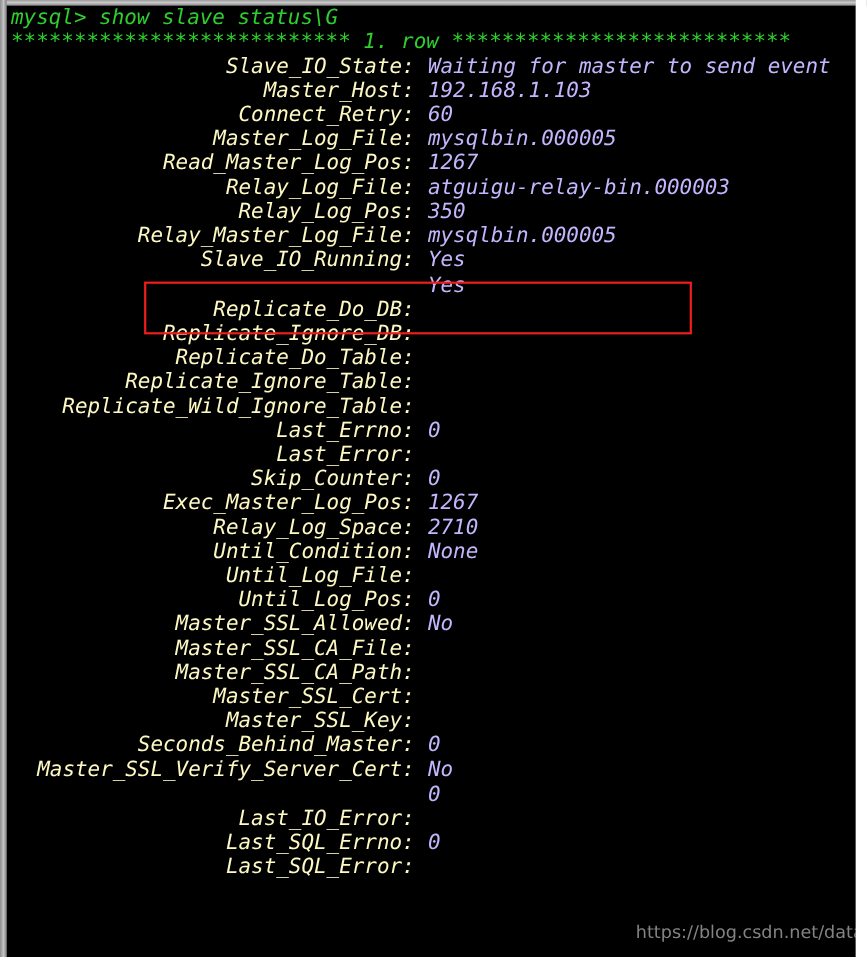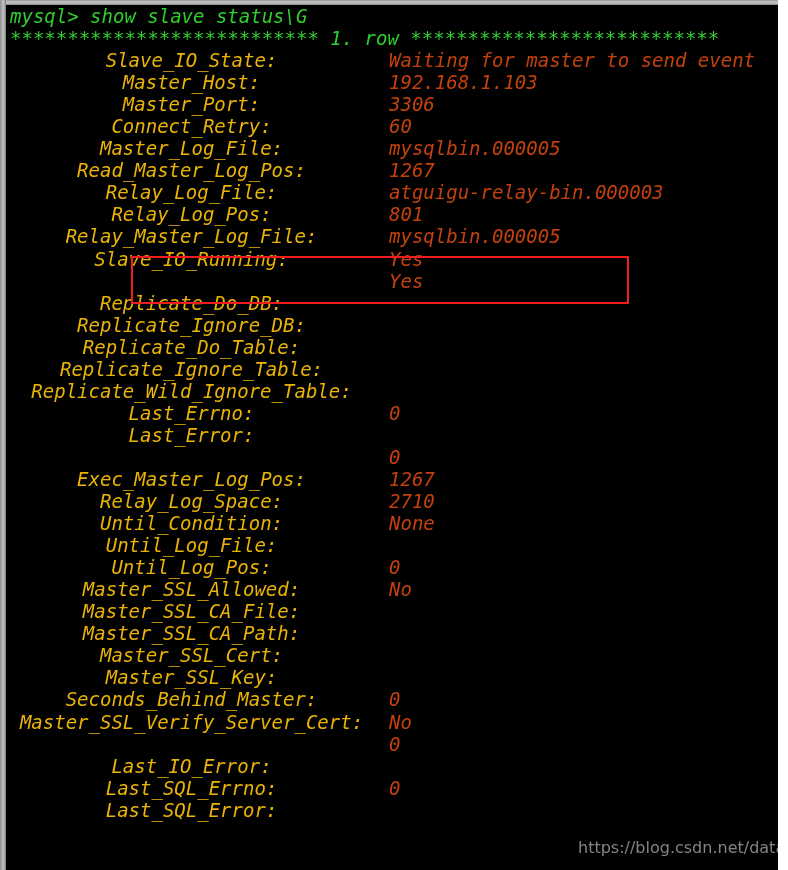--- a/index.html
+++ b/index.html
@@ -74,9 +74,9 @@
     left: 0;
     top: 0;
     width: 371px;
-    text-align: center;
+    text-align: right;
     white-space: pre;
-    color: #eab308;
+    color: #fef9c3;
   }
   .fld-value {
     position: absolute;

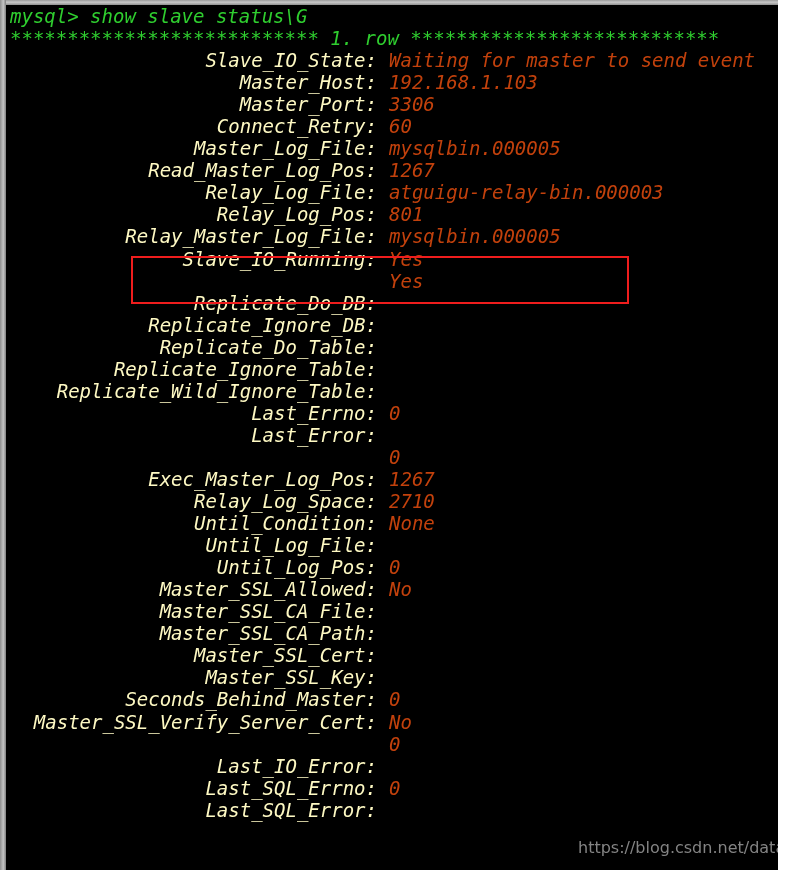--- a/index.html
+++ b/index.html
@@ -83,7 +83,7 @@
     left: 383px;
     top: 0;
     white-space: pre;
-    color: #c2410c;
+    color: #c4b5fd;
   }
   
   .highlight-box {

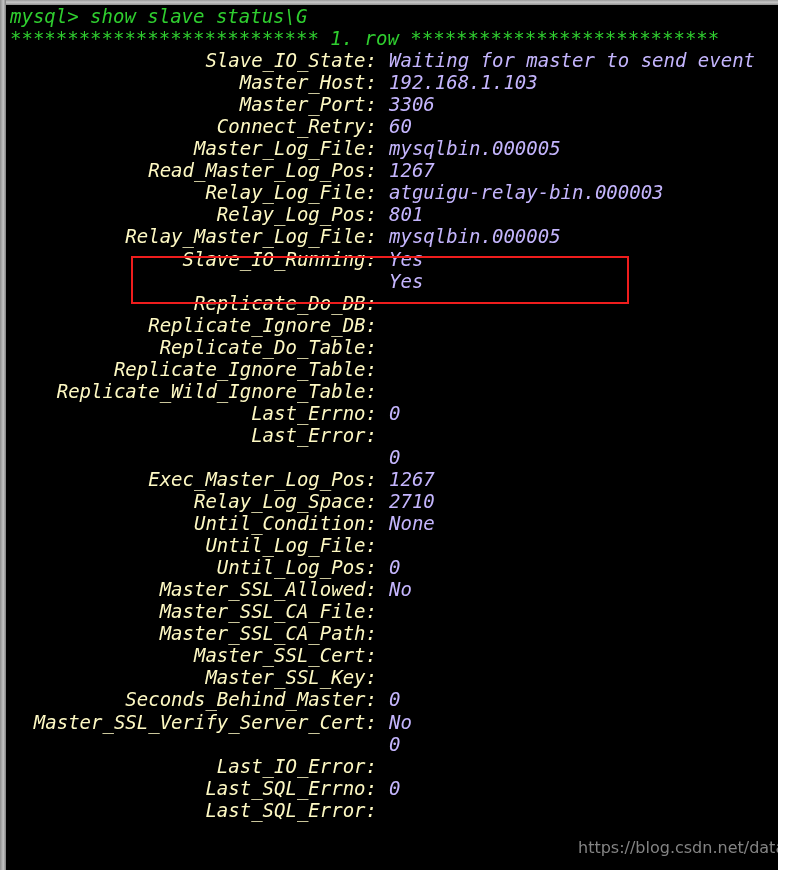--- a/index.html
+++ b/index.html
@@ -119,7 +119,6 @@
       <div id="field-lines">
           <div class="line field"><span class="fld-label">Slave_IO_State:</span><span class="fld-value">Waiting for master to send event</span></div>
           <div class="line field"><span class="fld-label">Master_Host:</span><span class="fld-value">192.168.1.103</span></div>
-          <div class="line field"><span class="fld-label">Master_Port:</span><span class="fld-value">3306</span></div>
           <div class="line field"><span class="fld-label">Connect_Retry:</span><span class="fld-value">60</span></div>
           <div class="line field"><span class="fld-label">Master_Log_File:</span><span class="fld-value">mysqlbin.000005</span></div>
           <div class="line field"><span class="fld-label">Read_Master_Log_Pos:</span><span class="fld-value">1267</span></div>

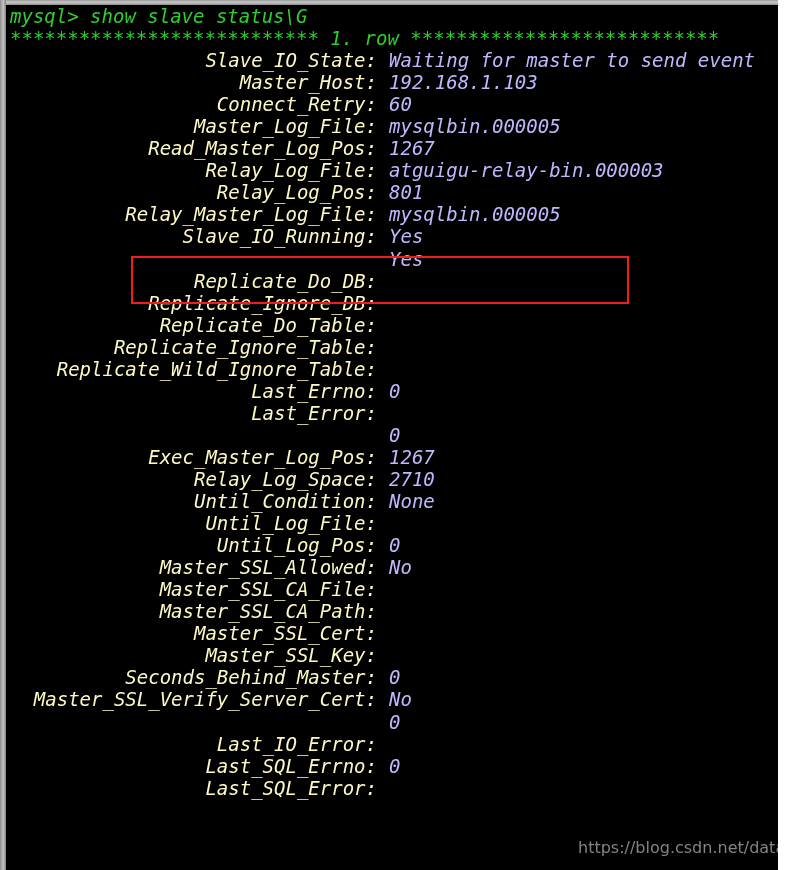--- a/index.html
+++ b/index.html
@@ -123,7 +123,7 @@
           <div class="line field"><span class="fld-label">Master_Log_File:</span><span class="fld-value">mysqlbin.000005</span></div>
           <div class="line field"><span class="fld-label">Read_Master_Log_Pos:</span><span class="fld-value">1267</span></div>
           <div class="line field"><span class="fld-label">Relay_Log_File:</span><span class="fld-value">atguigu-relay-bin.000003</span></div>
-          <div class="line field"><span class="fld-label">Relay_Log_Pos:</span><span class="fld-value">801</span></div>
+          <div class="line field"><span class="fld-label">Relay_Log_Pos:</span><span class="fld-value">350</span></div>
           <div class="line field"><span class="fld-label">Relay_Master_Log_File:</span><span class="fld-value">mysqlbin.000005</span></div>
           <div class="line field"><span class="fld-label">Slave_IO_Running:</span><span class="fld-value">Yes</span></div>
           <div class="line field"><span class="fld-value">Yes</span></div>

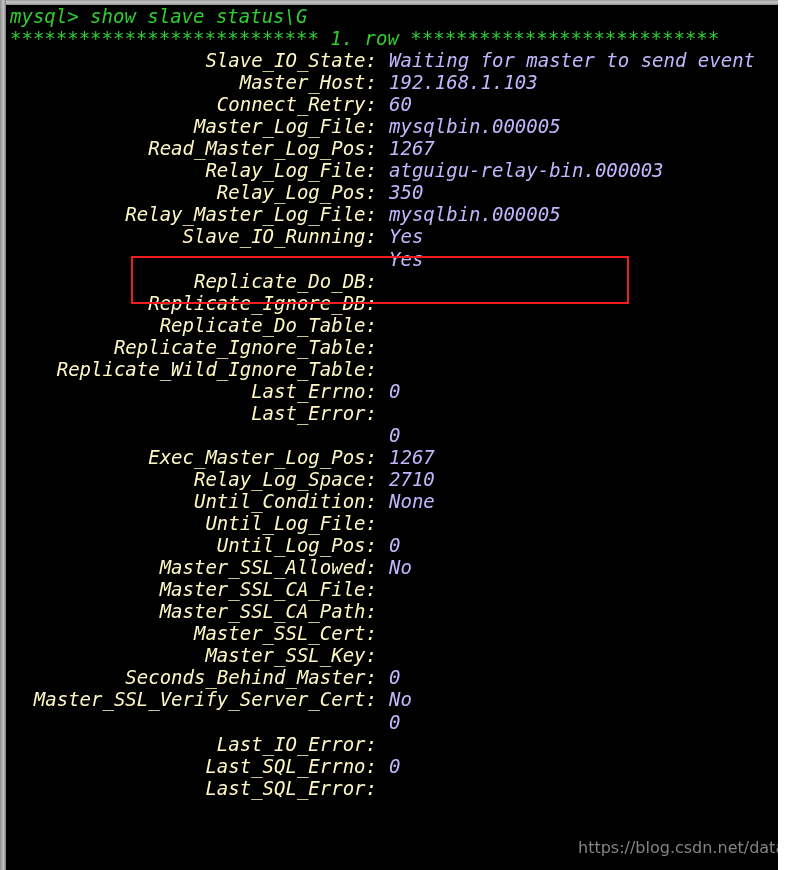--- a/index.html
+++ b/index.html
@@ -134,7 +134,7 @@
           <div class="line field"><span class="fld-label">Replicate_Wild_Ignore_Table:</span><span class="fld-value"></span></div>
           <div class="line field"><span class="fld-label">Last_Errno:</span><span class="fld-value">0</span></div>
           <div class="line field"><span class="fld-label">Last_Error:</span><span class="fld-value"></span></div>
-          <div class="line field"><span class="fld-value">0</span></div>
+          <div class="line field"><span class="fld-label">Skip_Counter:</span><span class="fld-value">0</span></div>
           <div class="line field"><span class="fld-label">Exec_Master_Log_Pos:</span><span class="fld-value">1267</span></div>
           <div class="line field"><span class="fld-label">Relay_Log_Space:</span><span class="fld-value">2710</span></div>
           <div class="line field"><span class="fld-label">Until_Condition:</span><span class="fld-value">None</span></div>

